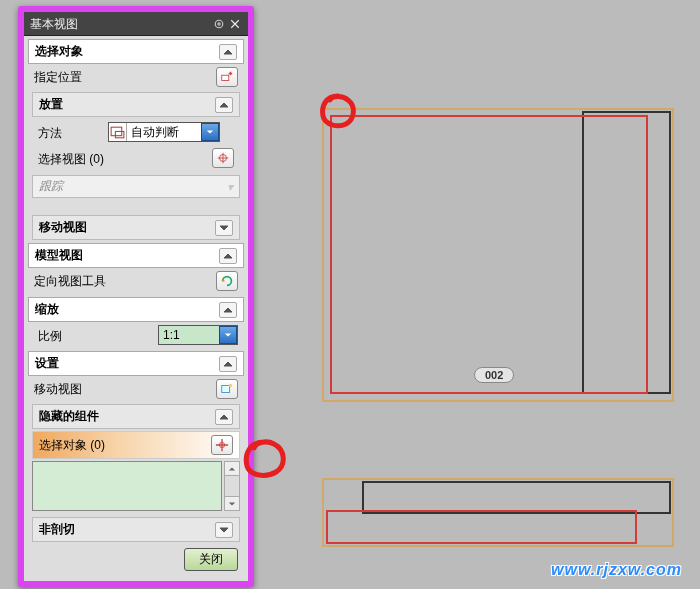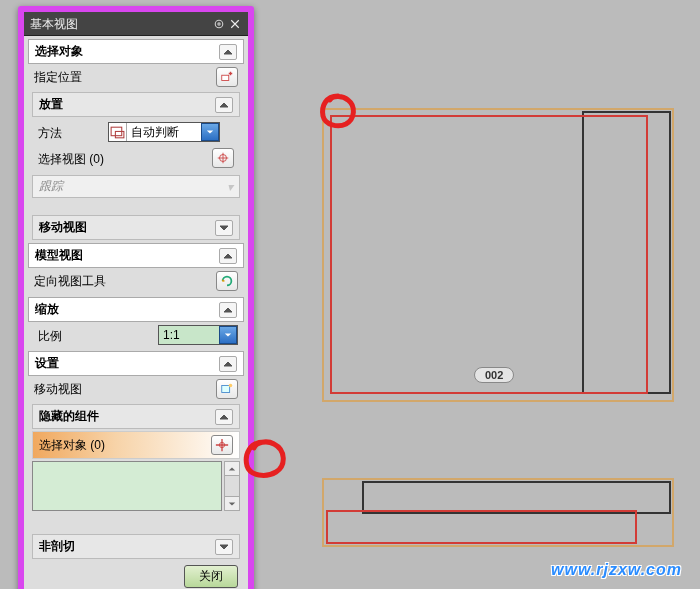--- a/index.html
+++ b/index.html
@@ -330,7 +330,7 @@
       </div>
     </div>
 
-    <div class="sub-header" style="margin-top:23px;gap:20px;">
+    <div class="sub-header" style="margin-top:6px;gap:20px;">
       <span>非剖切</span>
       <span class="chevron-btn">
           <svg viewBox="0 0 10 10">

